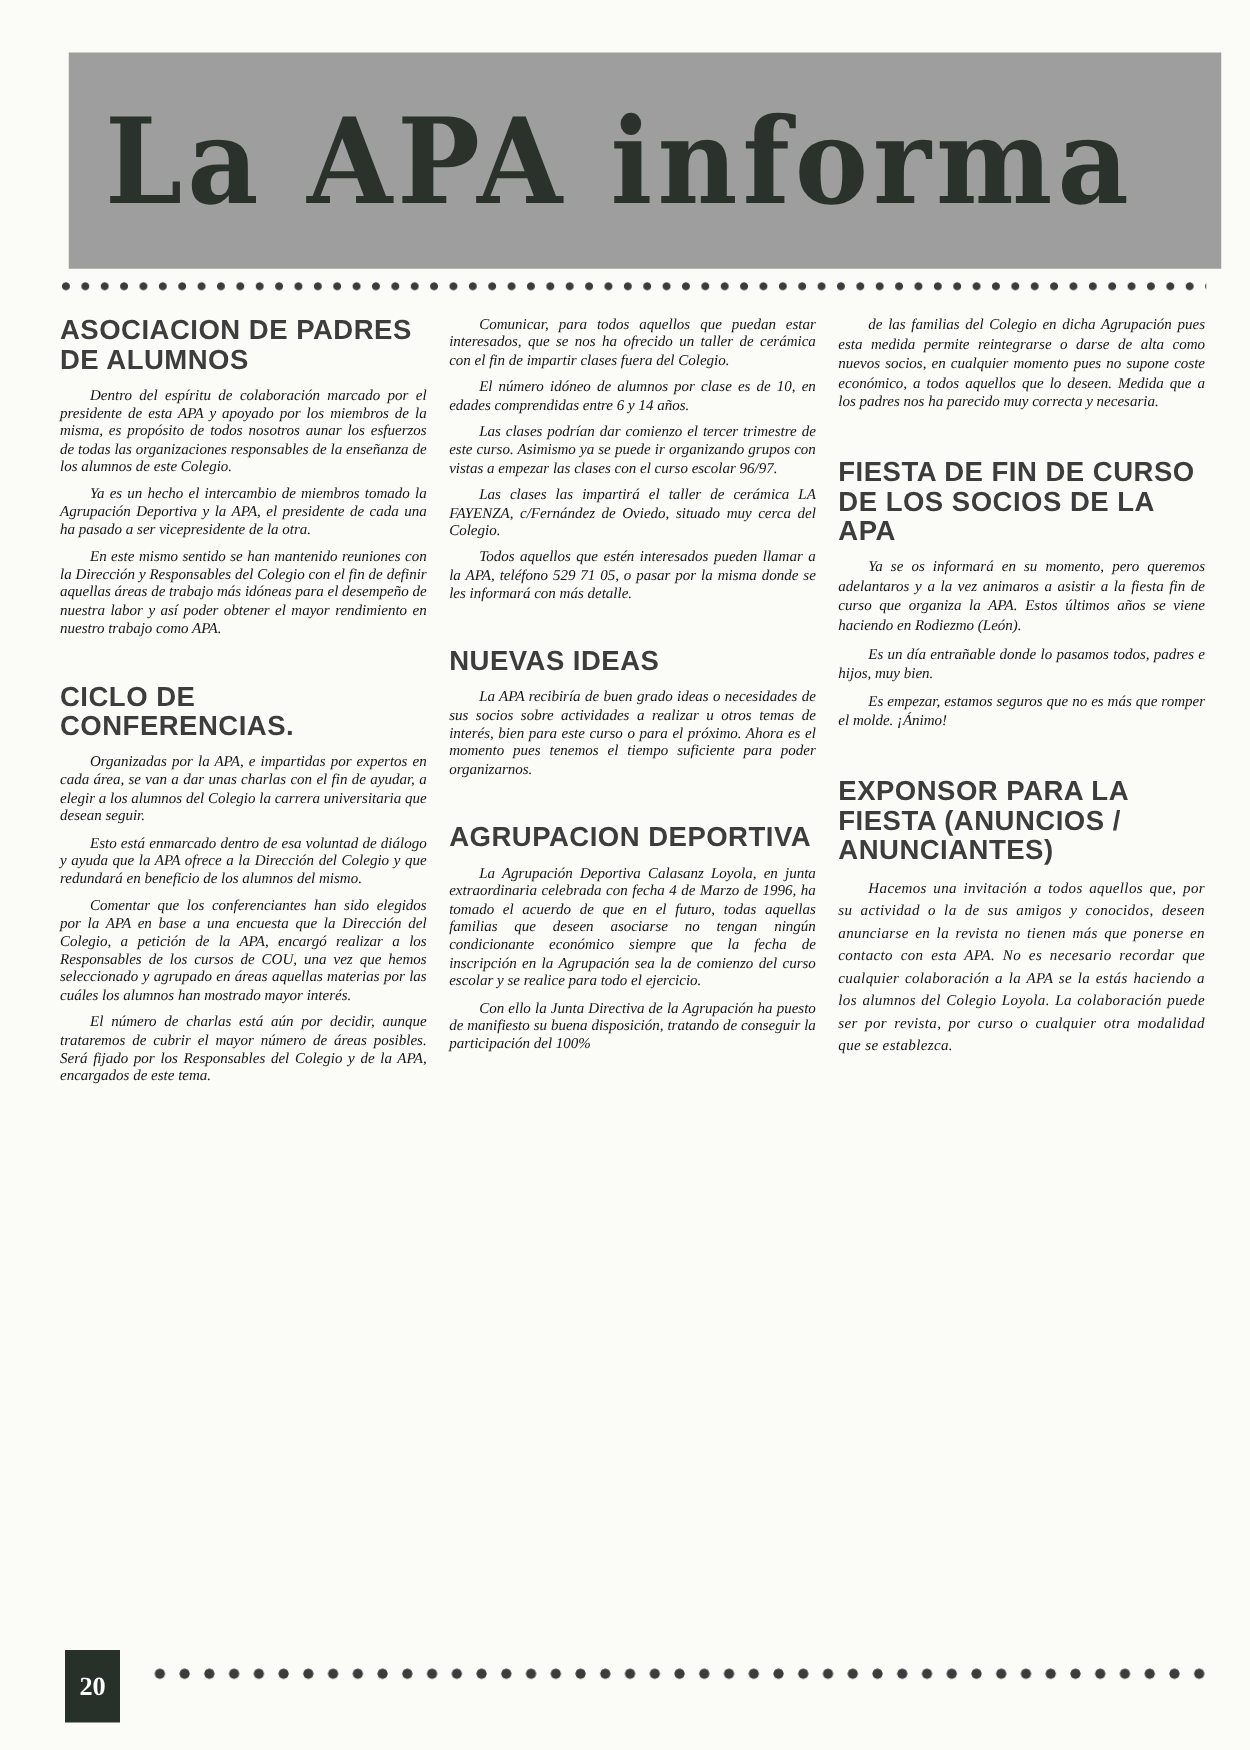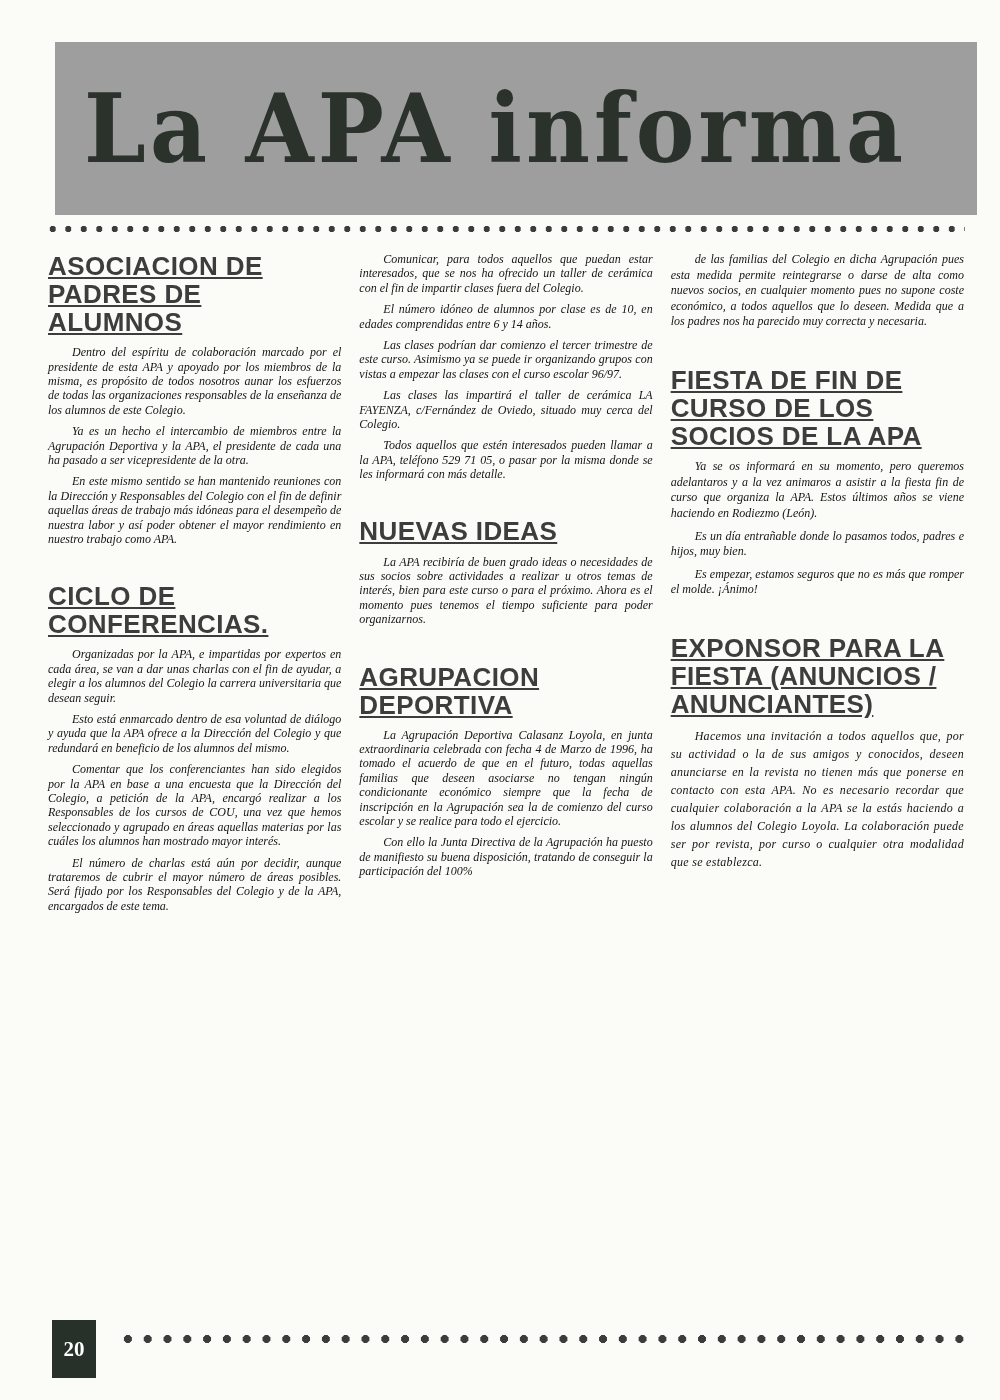--- a/index.html
+++ b/index.html
@@ -48,12 +48,11 @@
   h2{
     font-family:"Liberation Sans",sans-serif;
     font-weight:900;
-    font-size:26px;
+    font-size:22px;
     line-height:1.08;
     letter-spacing:0.4px;
     color:var(--heading-text,#3d3d3d);
     margin:0 0 9px 0;
-    text-decoration:underline;
   }
   section + section h2{margin-top:36px;}
   p{

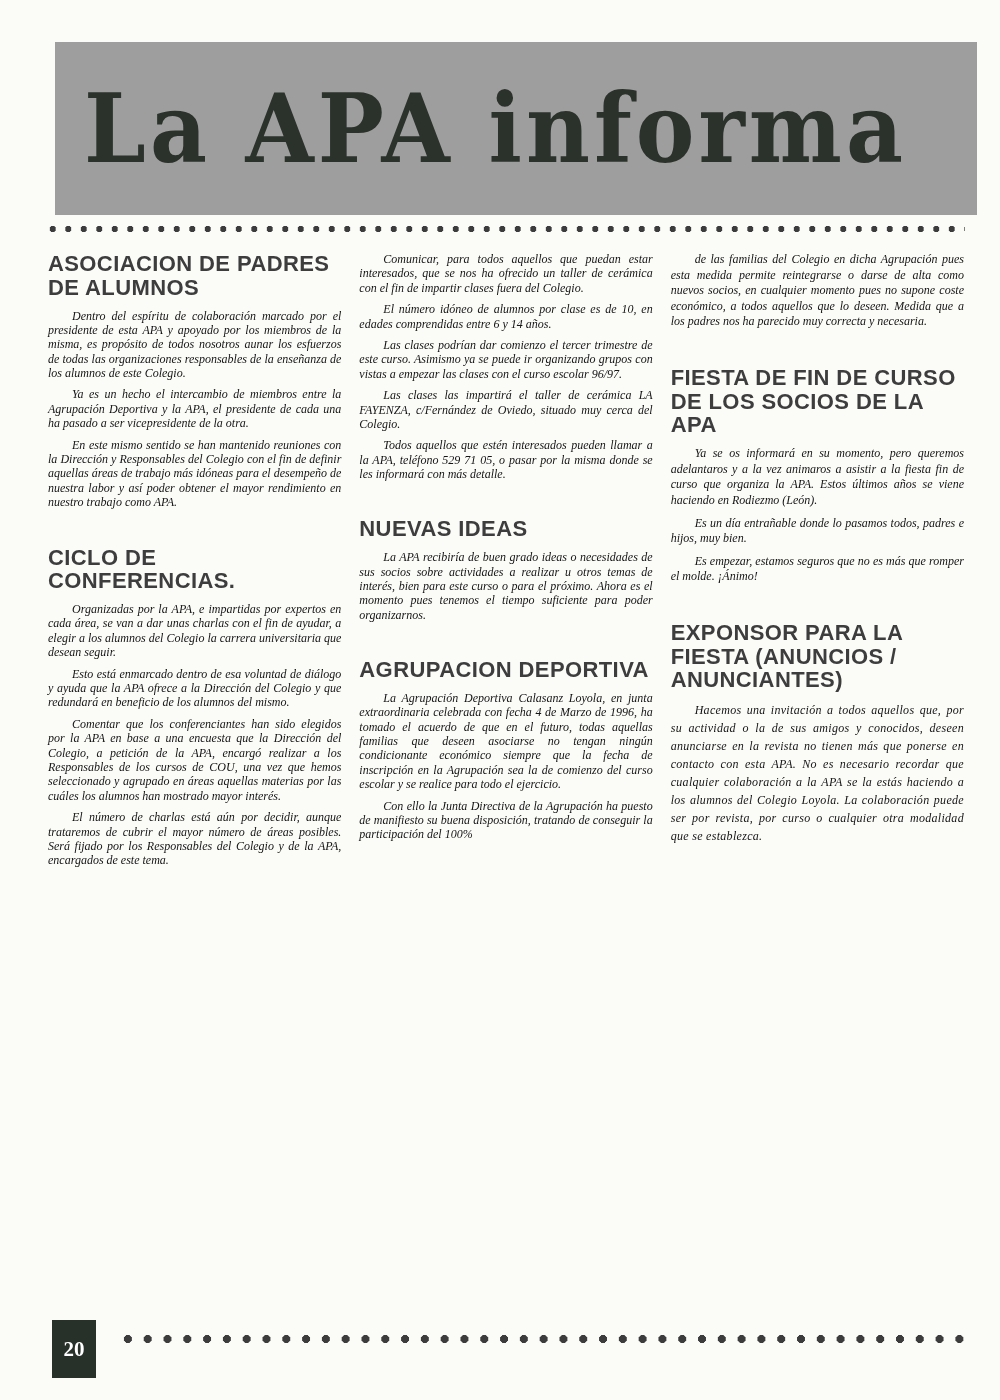--- a/index.html
+++ b/index.html
@@ -91,7 +91,7 @@
     <section>
       <h2>ASOCIACION DE PADRES DE ALUMNOS</h2>
       <p>Dentro del espíritu de colaboración marcado por el presidente de esta APA y apoyado por los miembros de la misma, es propósito de todos nosotros aunar los esfuerzos de todas las organizaciones responsables de la enseñanza de los alumnos de este Colegio.</p>
-      <p>Ya es un hecho el intercambio de miembros entre la Agrupación Deportiva y la APA, el presidente de cada una ha pasado a ser vicepresidente de la otra.</p>
+      <p>Ya es un hecho el intercambio de miembros tomado la Agrupación Deportiva y la APA, el presidente de cada una ha pasado a ser vicepresidente de la otra.</p>
       <p>En este mismo sentido se han mantenido reuniones con la Dirección y Responsables del Colegio con el fin de definir aquellas áreas de trabajo más idóneas para el desempeño de nuestra labor y así poder obtener el mayor rendimiento en nuestro trabajo como APA.</p>
     </section>
     <section>

